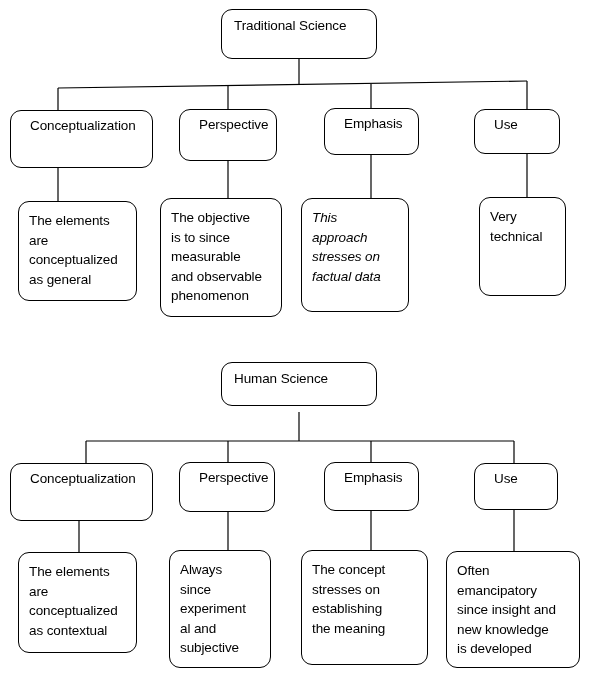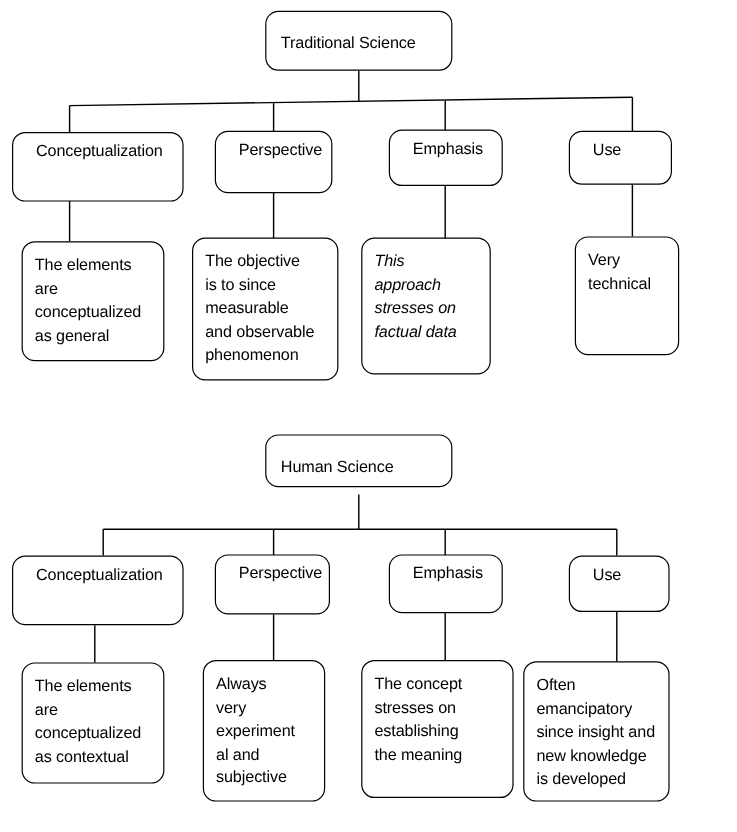--- a/index.html
+++ b/index.html
@@ -54,7 +54,7 @@
   }
   .node.root .txt {
     left: 12px;
-    top: 16px;
+    top: 6px;
   }
 </style>
 </head>

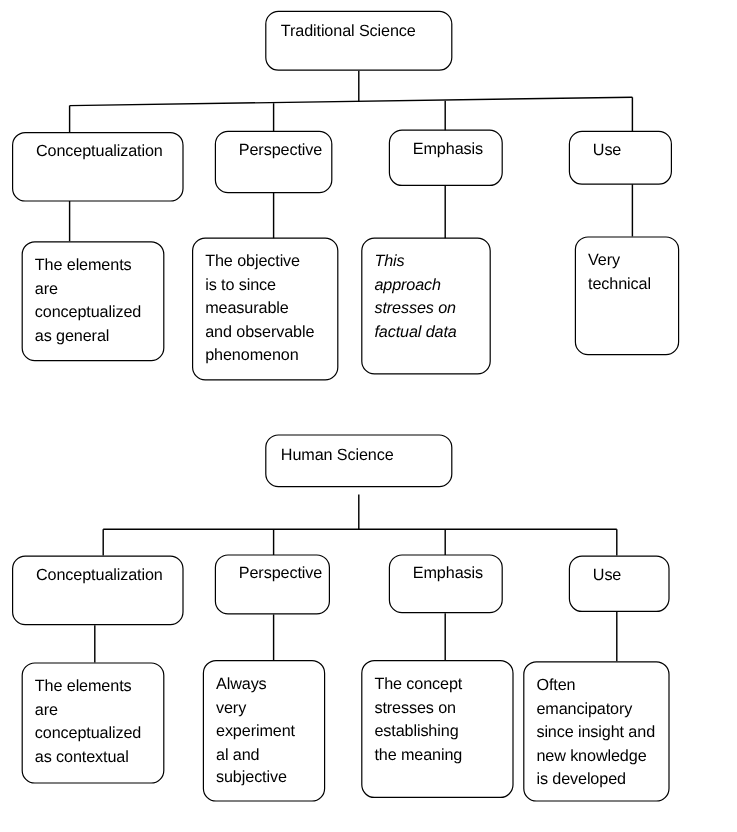--- a/index.html
+++ b/index.html
@@ -160,7 +160,7 @@
   </div>
   <div class="node leaf" style="left:169px; top:550px; width:102px; height:118px;">
     <div class="txt">Always
-very
+since
 experiment
 al and
 subjective</div>

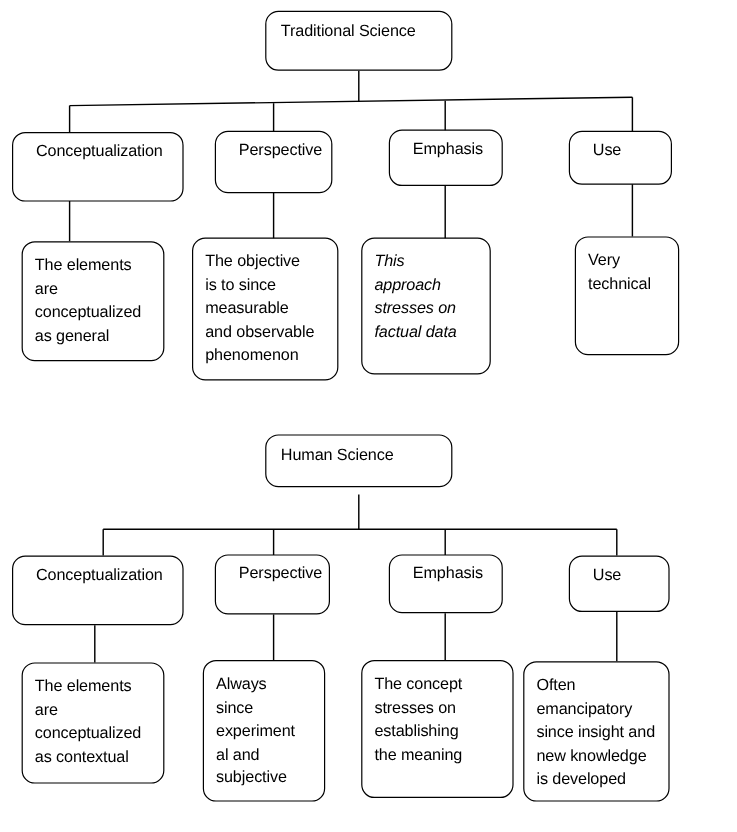--- a/index.html
+++ b/index.html
@@ -171,7 +171,7 @@
 establishing
 the meaning</div>
   </div>
-  <div class="node leaf" style="left:436px; top:551px; width:122px; height:117px;">
+  <div class="node leaf" style="left:446px; top:551px; width:134px; height:117px;">
     <div class="txt">Often
 emancipatory
 since insight and

